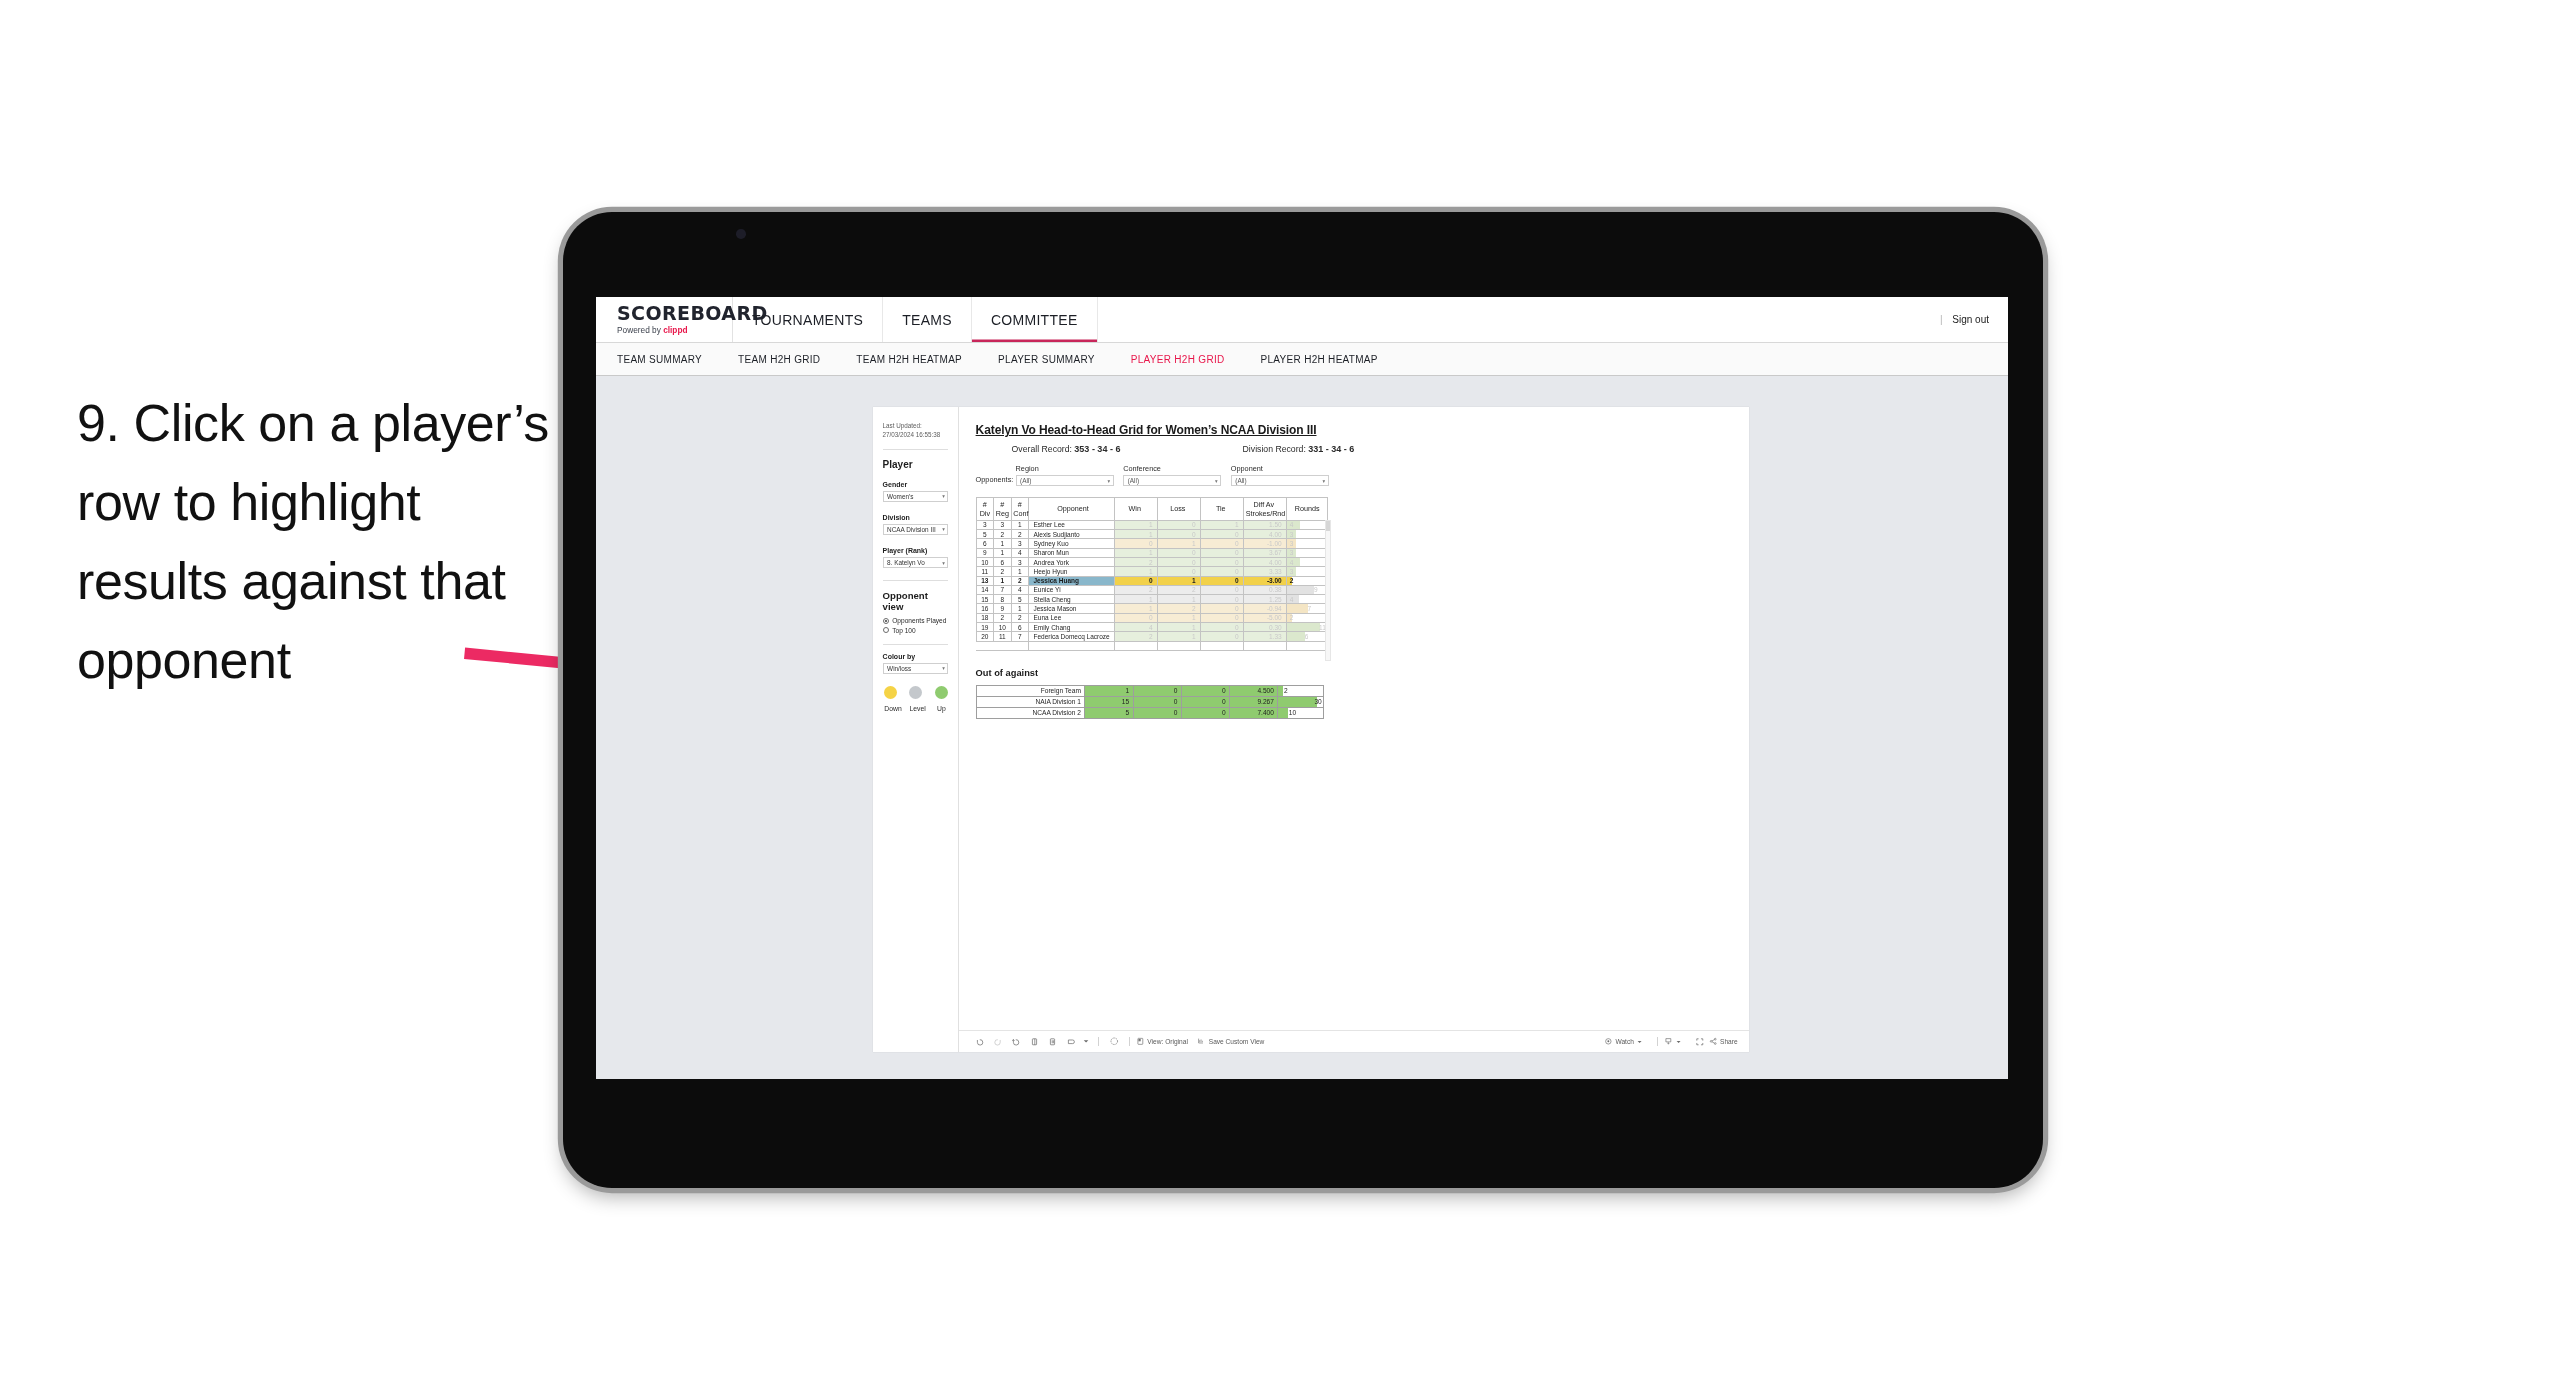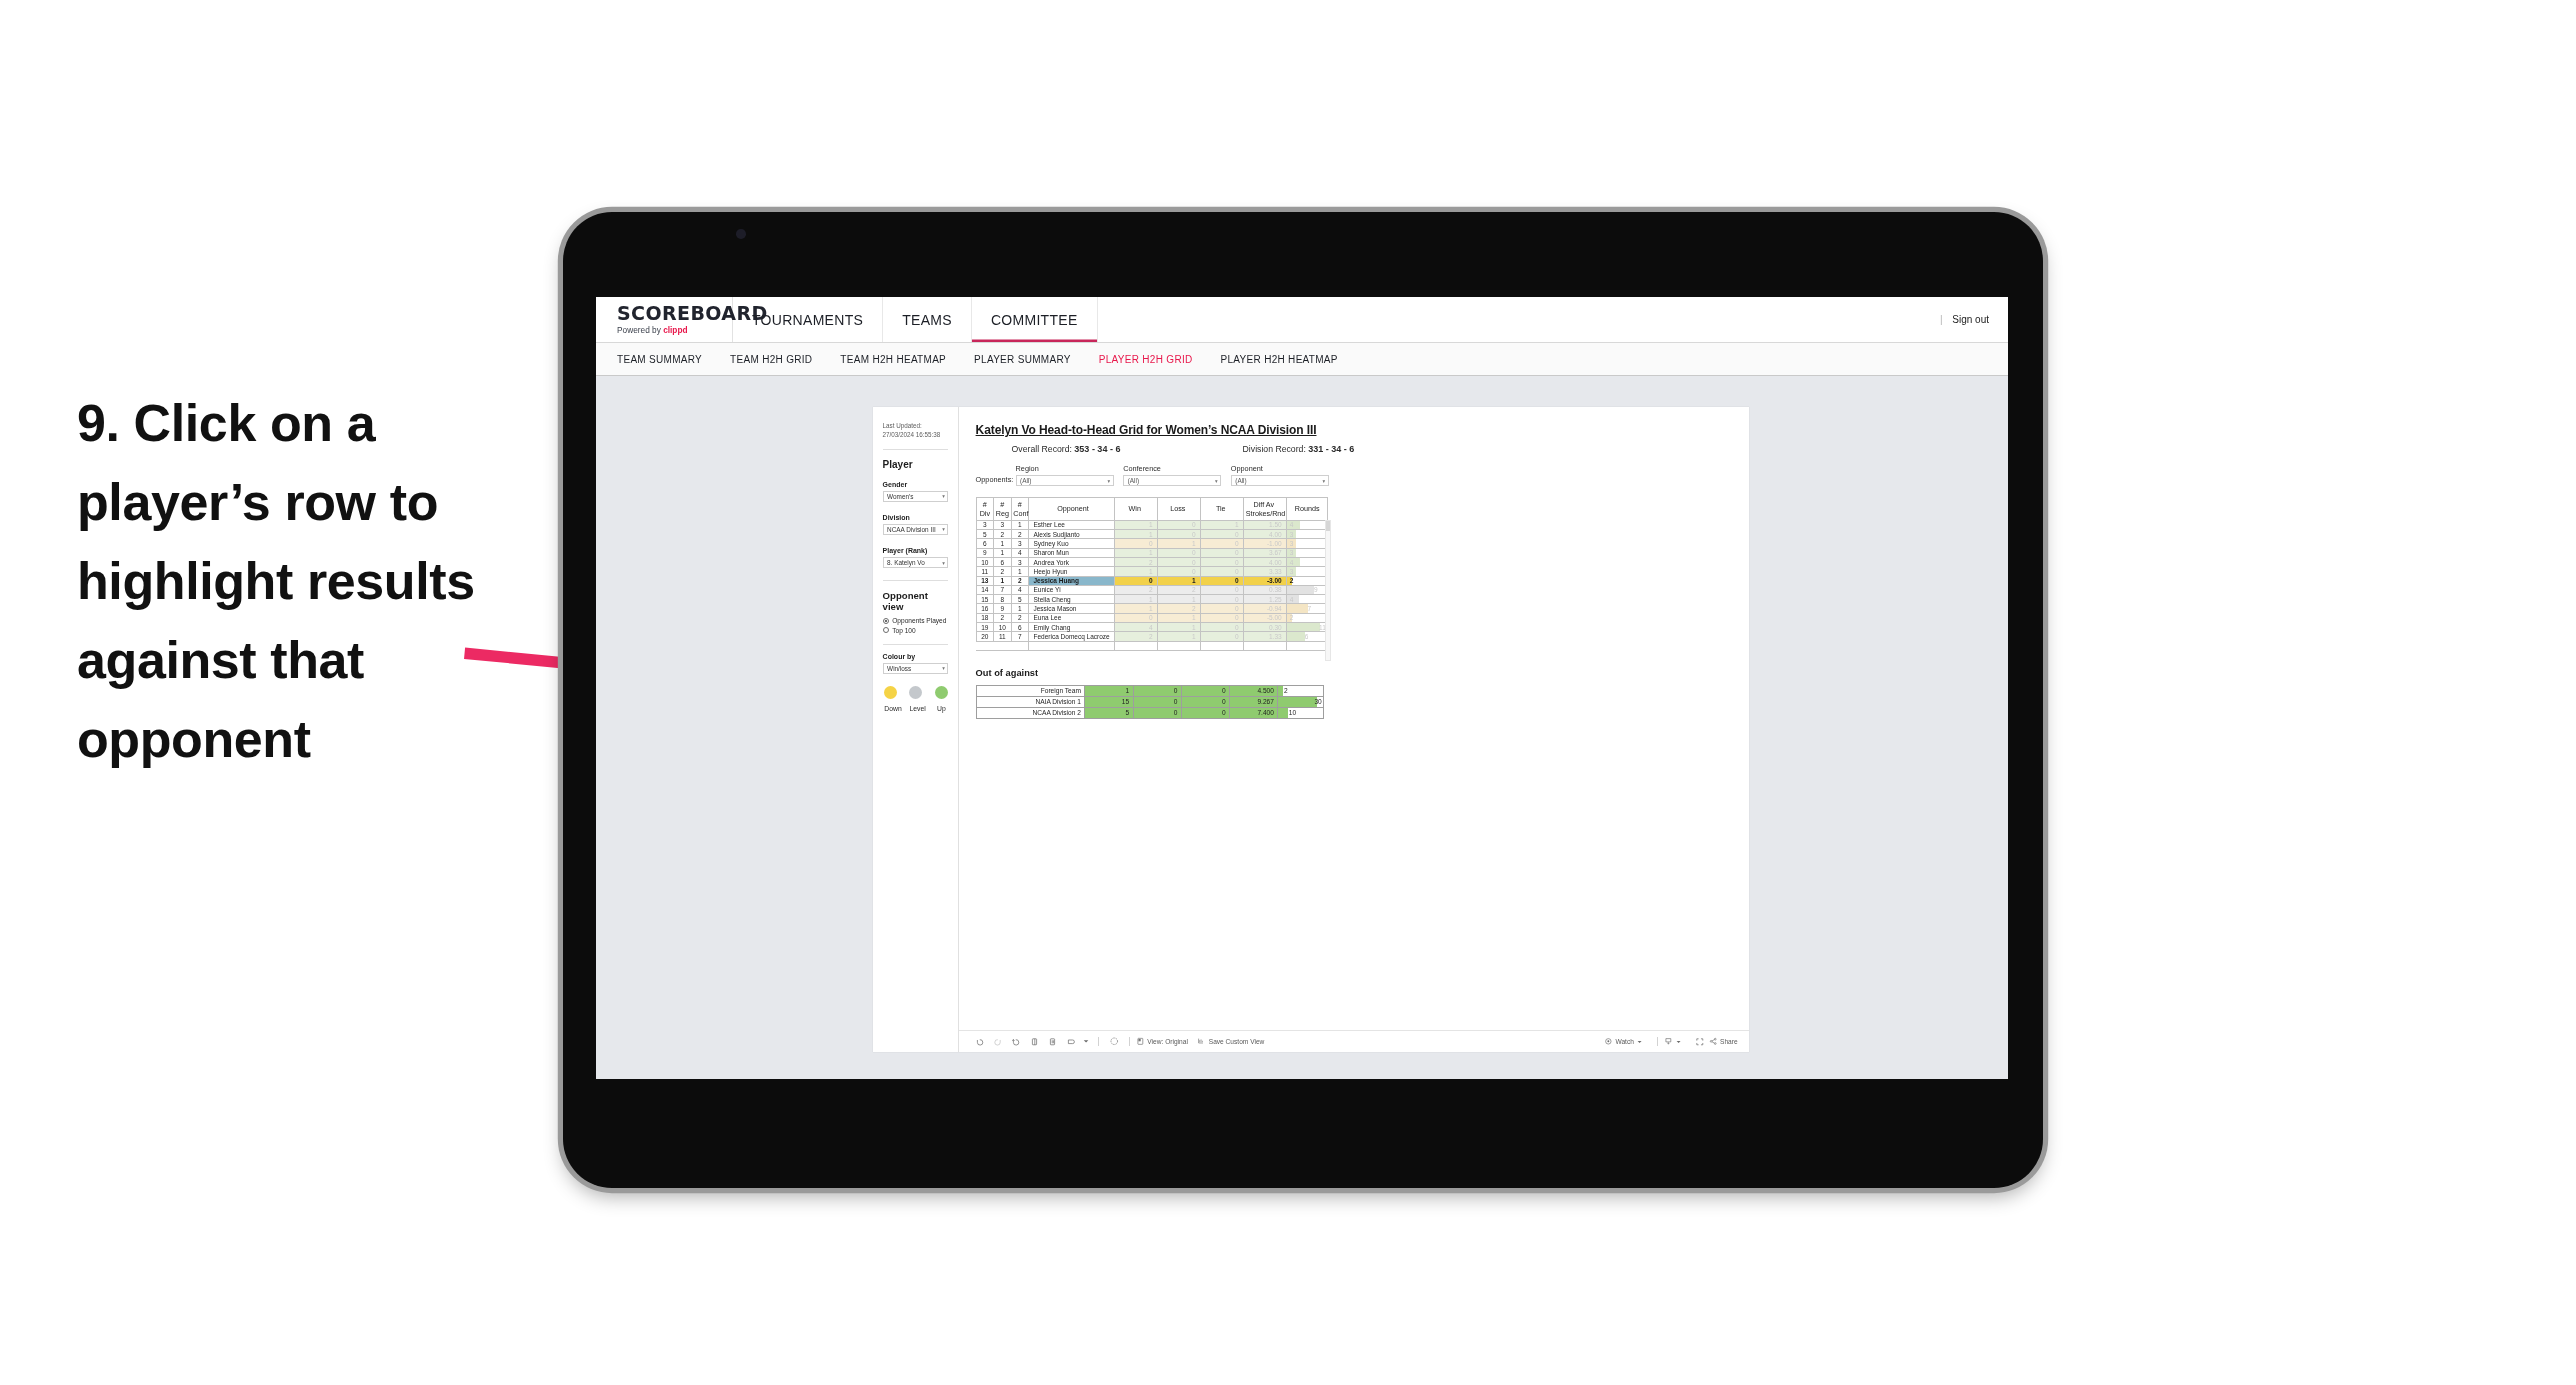--- a/index.html
+++ b/index.html
@@ -87,7 +87,7 @@
   .sub-nav {
     height: 33px; background: #fafafa;
     border-bottom: 0.9px solid #c9c9c9;
-    display: flex; align-items: center; padding-left: 21px; gap: 28px;
+    display: flex; align-items: center; padding-left: 21px; gap: 36px;
   }
   .sub-nav-item { font-size: 10px; color: #1c1f26; letter-spacing: 0.3px; cursor: pointer; }
   .sub-nav-item.active { color: #e8174b; }

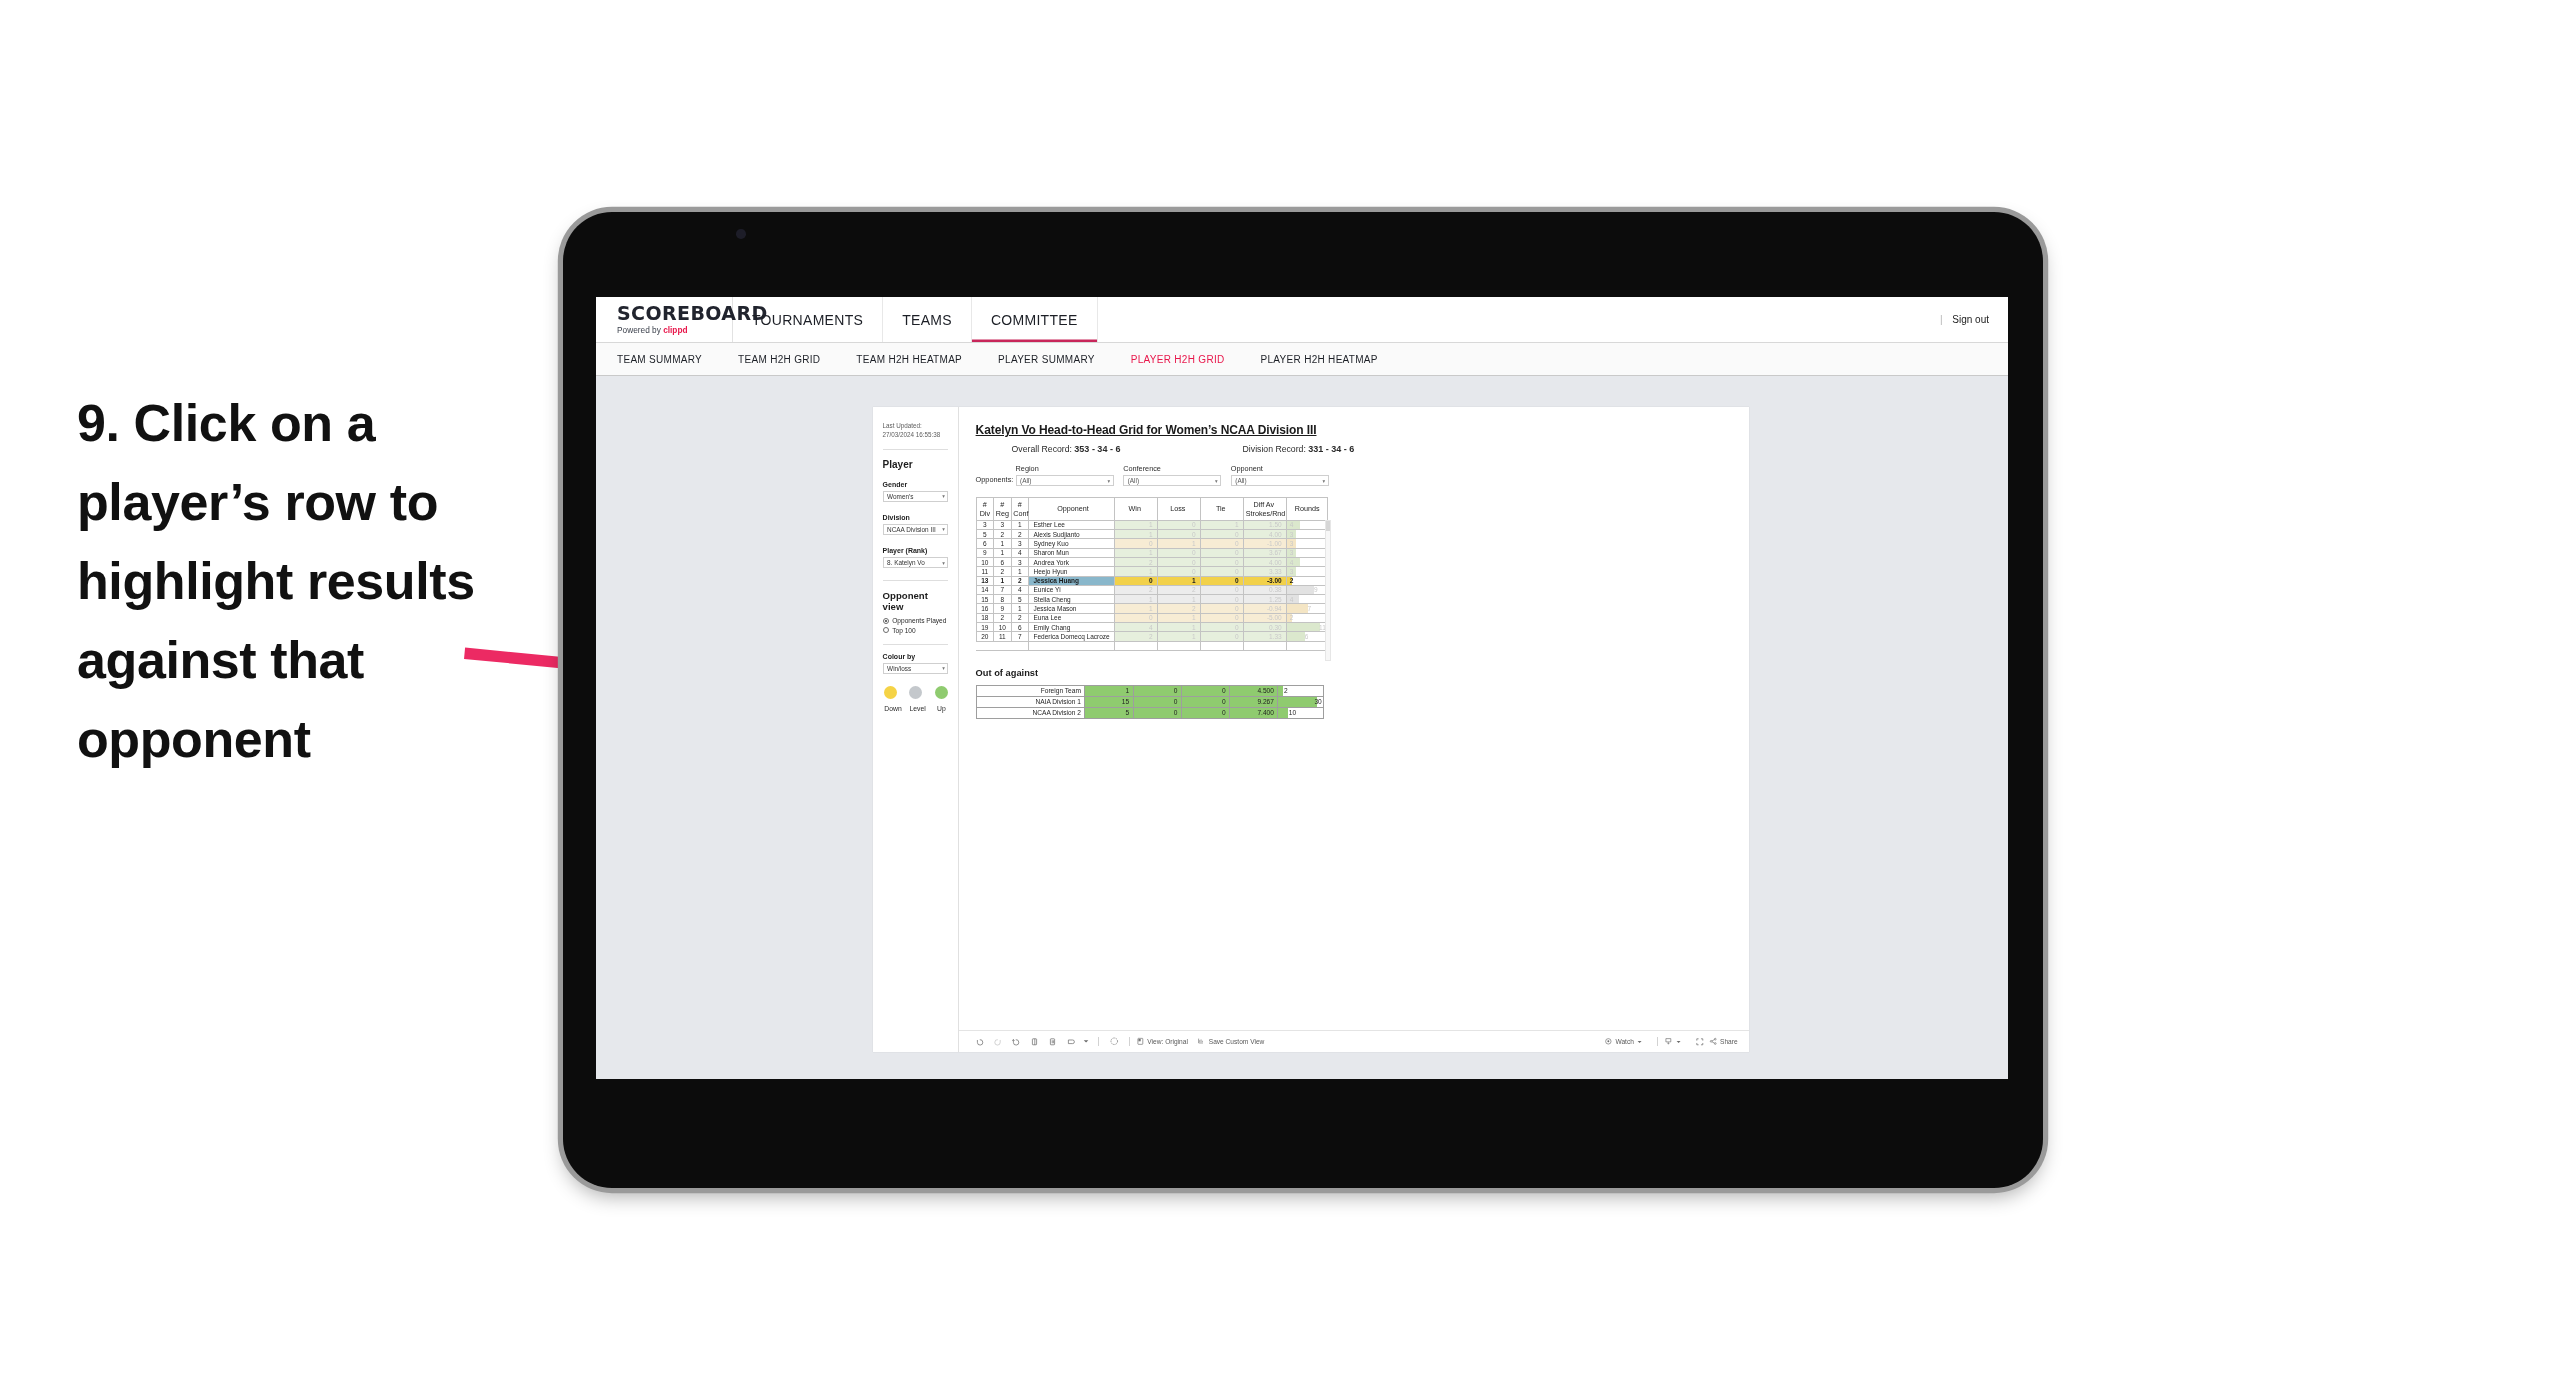--- a/index.html
+++ b/index.html
@@ -19,7 +19,6 @@
     line-height: 1.52;
     color: #111111;
     letter-spacing: -0.4px;
-    font-weight: bold;
   }
 
   

